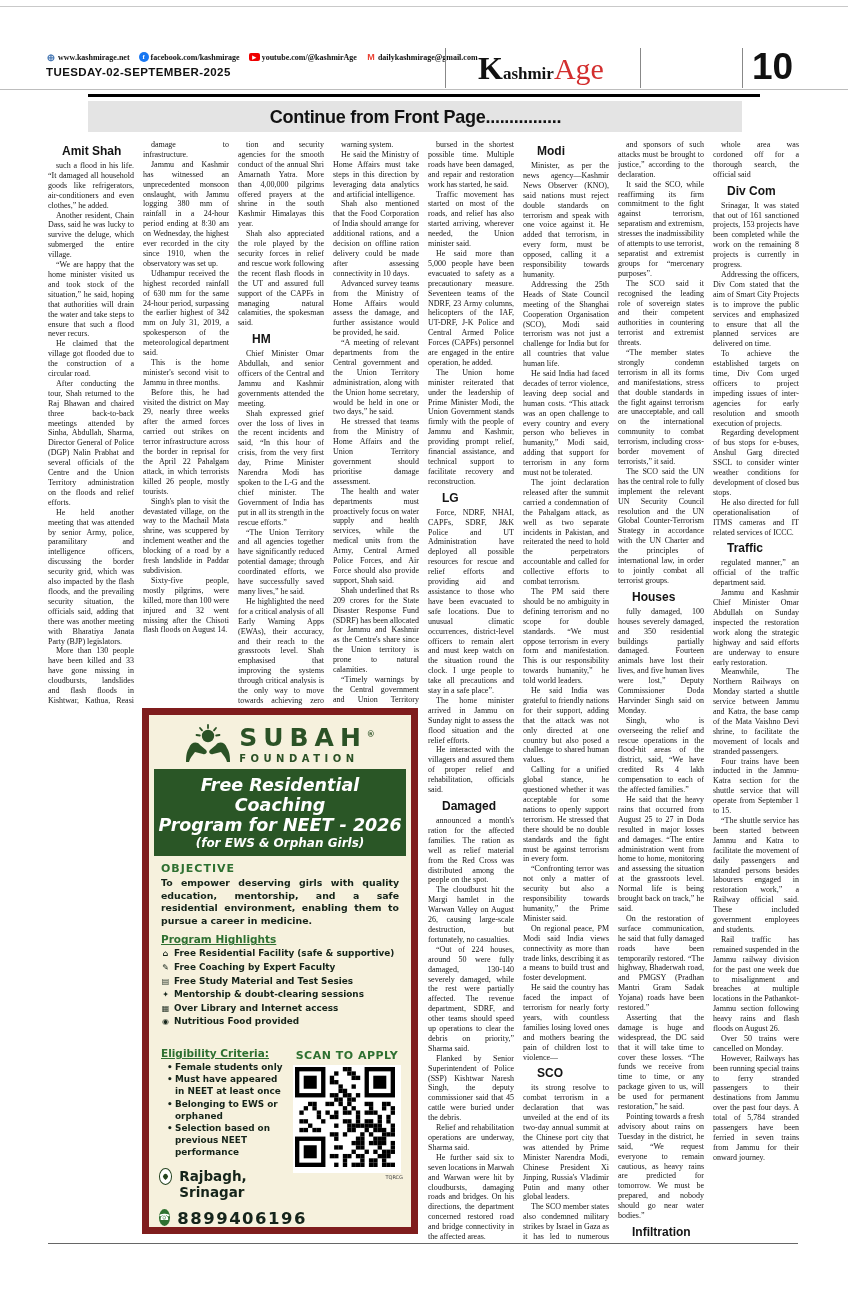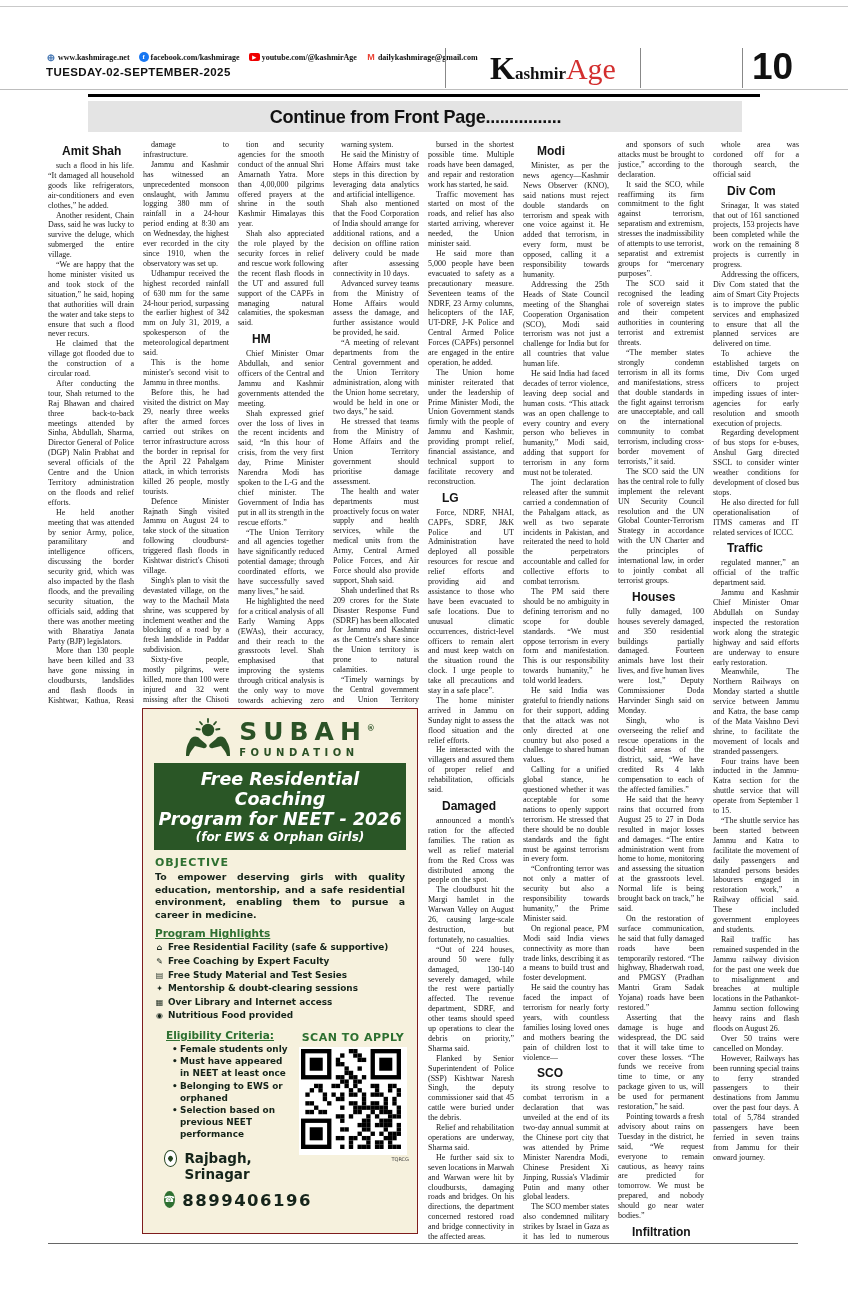--- a/index.html
+++ b/index.html
@@ -20,7 +20,7 @@
   .date{position:absolute;left:46px;top:66px;font-family:"Liberation Sans",sans-serif;
         font-weight:bold;font-size:11.5px;letter-spacing:.4px;}
   .hsep{position:absolute;top:48px;width:1px;height:40px;background:#888;}
-  .masthead{position:absolute;left:478px;top:50px;width:150px;text-align:center;white-space:nowrap;}
+  .masthead{position:absolute;left:478px;top:50px;width:150px;white-space:nowrap;}
   .mk{font-family:"Liberation Serif",serif;font-size:32px;font-weight:bold;}
   .mash{font-family:"Liberation Serif",serif;font-size:17px;font-weight:bold;}
   .mage{font-family:"Liberation Serif",serif;font-size:30px;}

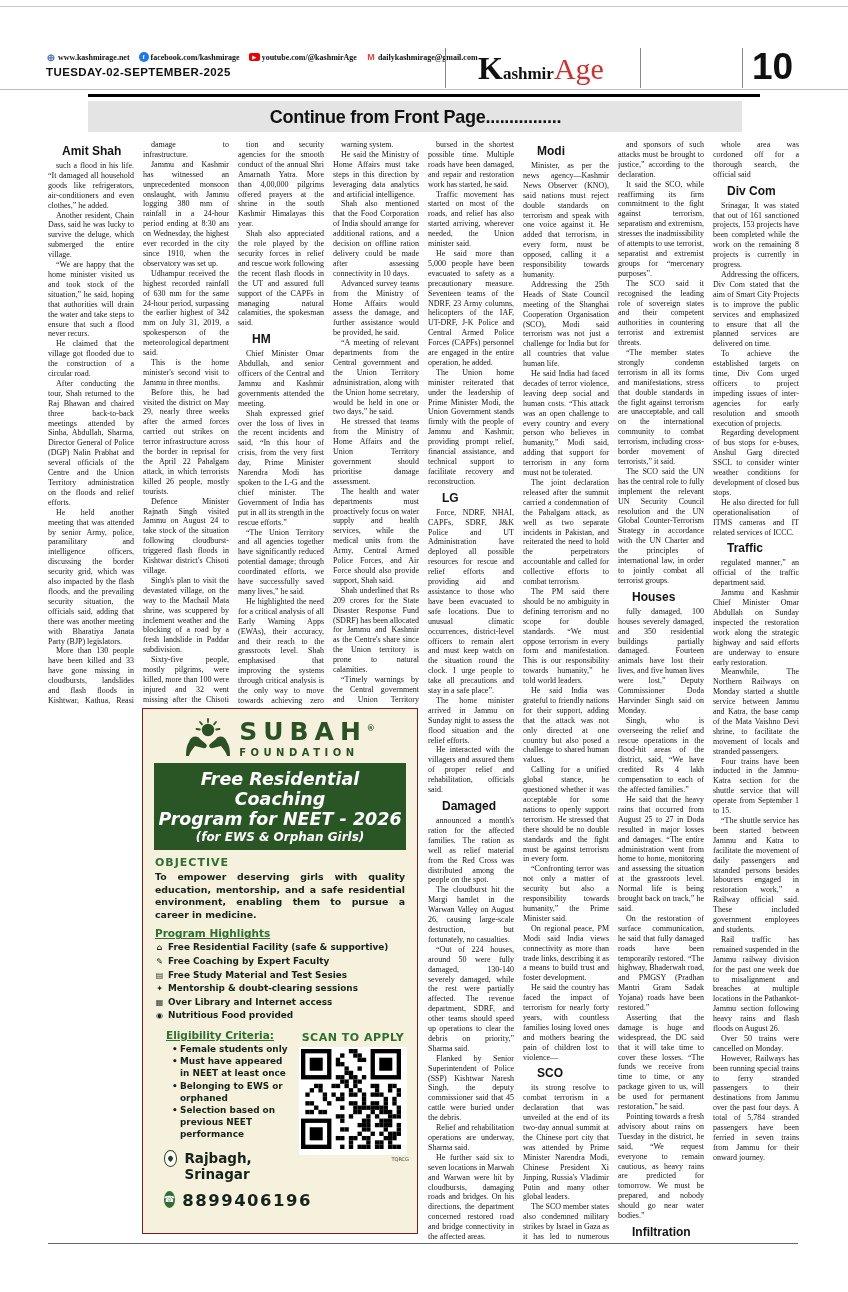--- a/index.html
+++ b/index.html
@@ -133,7 +133,6 @@
         <p>Udhampur received the highest recorded rainfall of 630 mm for the same 24-hour period, surpassing the earlier highest of 342 mm on July 31, 2019, a spokesperson of the meteorological department said.</p>
         <p>This is the home minister's second visit to Jammu in three months.</p>
         <p>Before this, he had visited the district on May 29, nearly three weeks after the armed forces carried out strikes on terror infrastructure across the border in reprisal for the April 22 Pahalgam attack, in which terrorists killed 26 people, mostly tourists.</p>
-        <p>Defence Minister Rajnath Singh visited Jammu on August 24 to take stock of the situation following cloudburst-triggered flash floods in Kishtwar district's Chisoti village.</p>
         <p>Singh's plan to visit the devastated village, on the way to the Machail Mata shrine, was scuppered by inclement weather and the blocking of a road by a fresh landslide in Paddar subdivision.</p>
         <p>Sixty-five people, mostly pilgrims, were killed, more than 100 were injured and 32 went missing after the Chisoti flash floods on August 14.</p>
       </div>

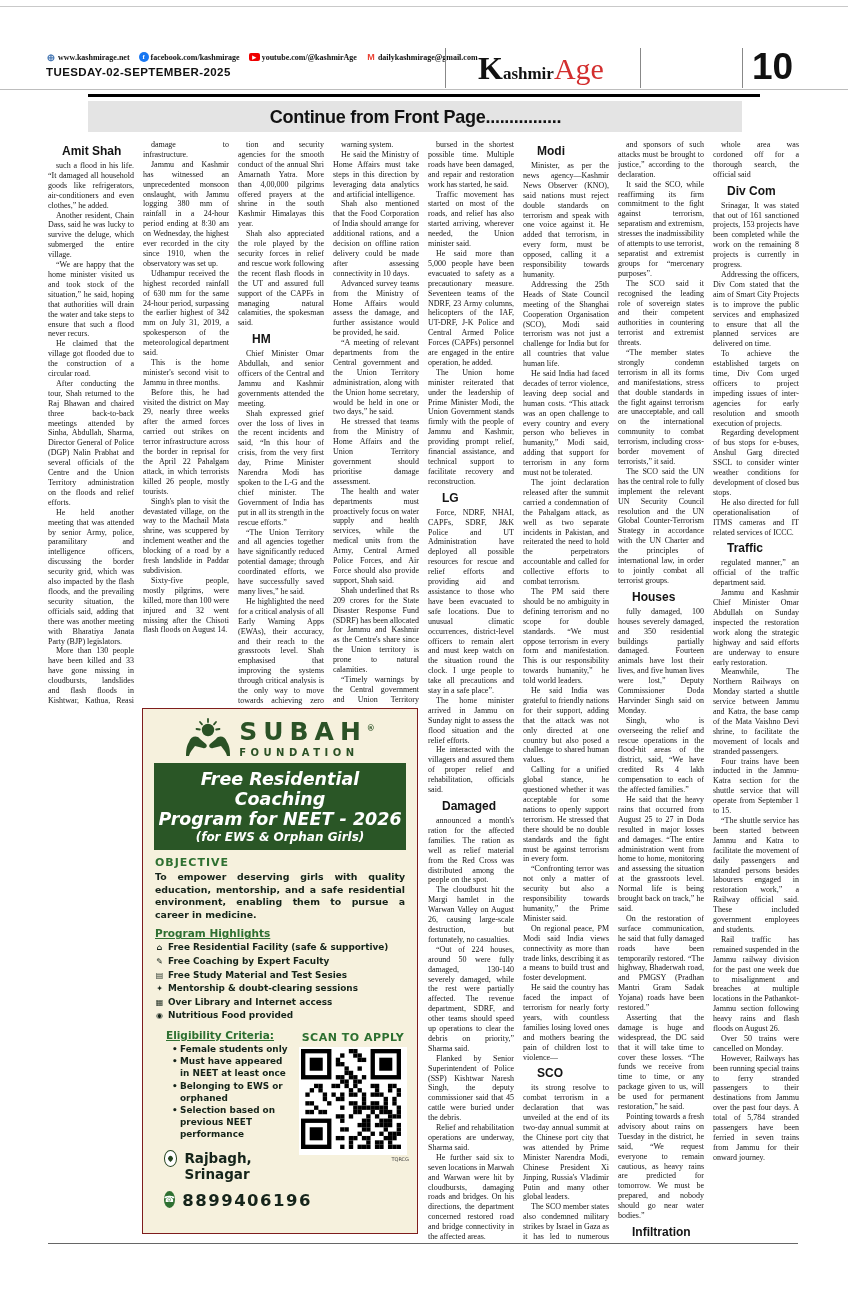--- a/index.html
+++ b/index.html
@@ -39,7 +39,7 @@
   .bottomrule{position:absolute;left:48px;top:1243px;width:750px;height:1px;background:#666;}
   
   .ad{position:absolute;left:142px;top:708px;width:276px;height:526px;background:#f6f1dd;
-      border:1px solid #7f1d1d;box-sizing:border-box;font-family:"DejaVu Sans",sans-serif;
+      border:7px solid #7f1d1d;box-sizing:border-box;font-family:"DejaVu Sans",sans-serif;
       color:#15241a;overflow:hidden;}
   .ad-logo-row{display:flex;align-items:center;justify-content:center;gap:8px;margin-top:7px;}
   .brand{font-weight:bold;font-size:25px;letter-spacing:6px;color:#2b5226;line-height:26px;}

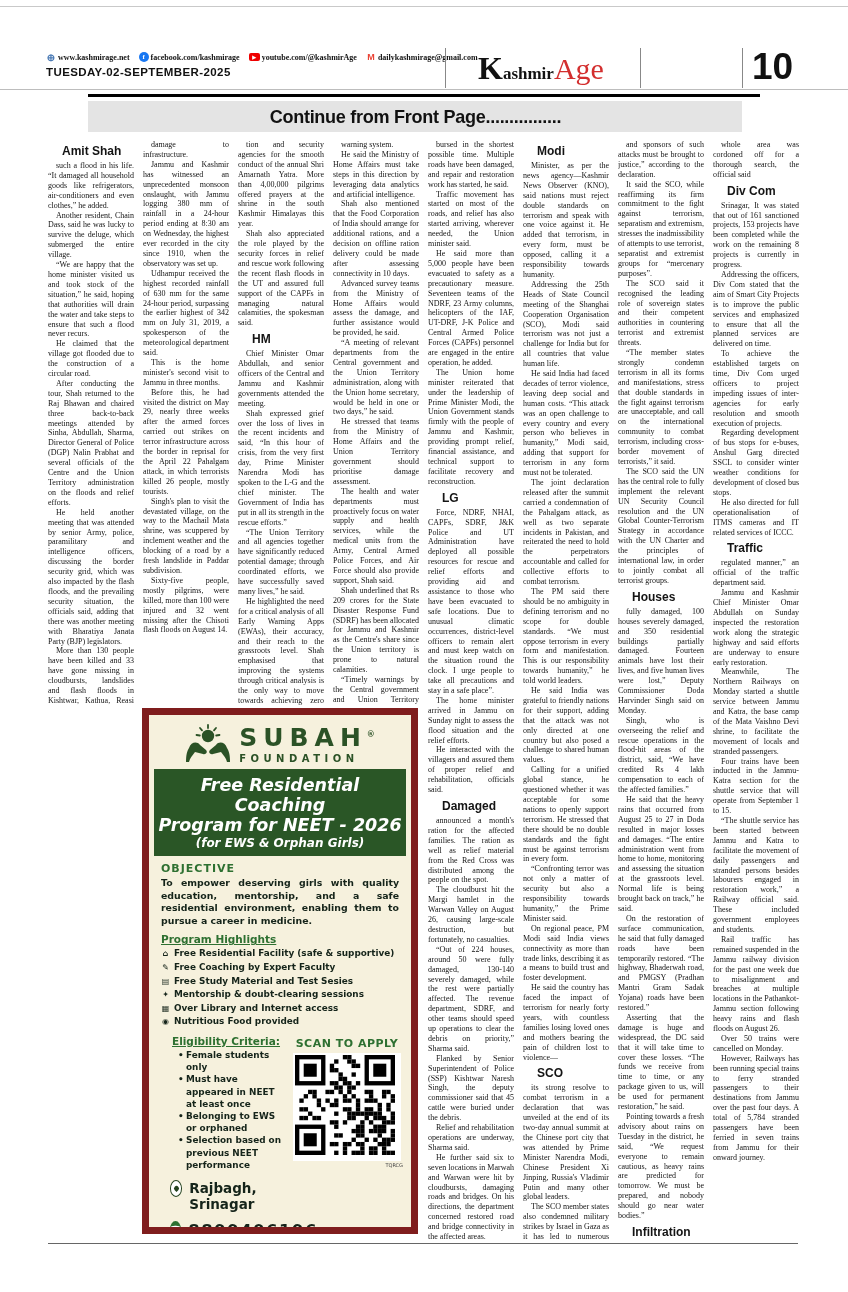--- a/index.html
+++ b/index.html
@@ -56,7 +56,7 @@
   ul.hl{list-style:none;margin:0 0 0 12px;padding:0;}
   ul.hl li{font-weight:bold;font-size:8.9px;line-height:12.6px;display:flex;gap:4px;align-items:baseline;}
   ul.hl li .gl{color:#15241a;font-size:8px;width:9px;text-align:center;}
-  .ad-cols{display:flex;margin-top:0;padding-left:11px;}
+  .ad-cols{display:flex;margin-top:12px;}
   .ad-left{flex:1;min-width:0;}
   .ad-right{width:128px;text-align:center;}
   ul.el{list-style:none;margin:0 0 0 18px;padding:0;}

